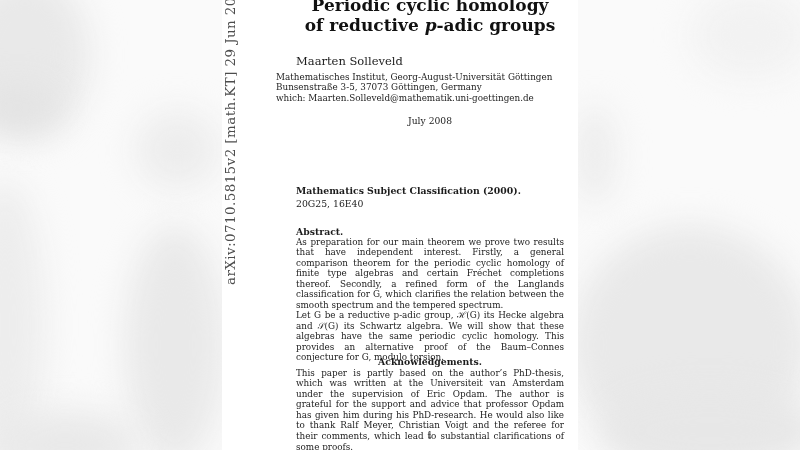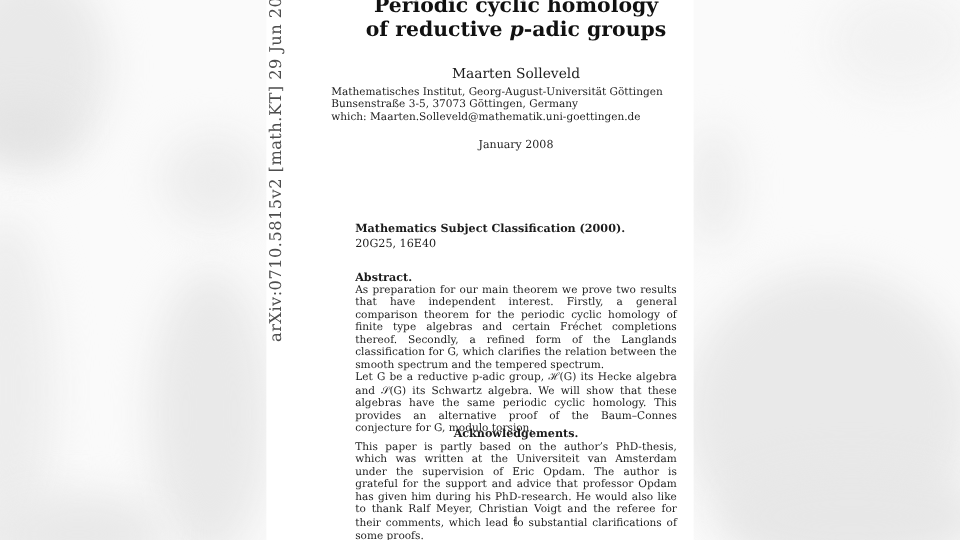--- a/index.html
+++ b/index.html
@@ -37,7 +37,7 @@
   .title{position:absolute;top:-5px;left:-20px;right:-20px;text-align:center;
          font-size:17px;font-weight:bold;line-height:20px;color:#111;}
   .it{font-style:italic;}
-  .author{position:absolute;top:54px;left:0;right:0;text-align:center;font-size:11.5px;}
+  .author{position:absolute;top:54px;left:0;right:0;text-align:left;font-size:11.5px;}
   .affil{position:absolute;top:72px;left:-20px;right:-20px;
          font-size:8.8px;line-height:10.3px;}
   .date{position:absolute;top:115px;left:0;right:0;text-align:center;font-size:9.2px;}

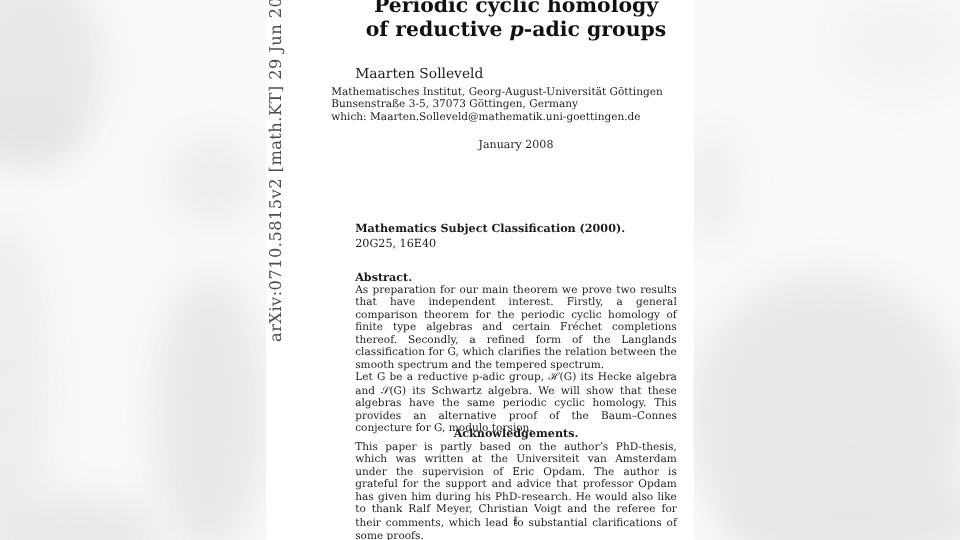--- a/index.html
+++ b/index.html
@@ -87,7 +87,7 @@
         <div>which: Maarten.Solleveld@mathematik.uni-goettingen.de</div>
       </div>
 
-      <div class="date">January 2008</div>
+      <div class="date">July 2008</div>
 
       <div class="msc-heading">Mathematics Subject Classification (2000).</div>
       <div class="msc-codes">20G25, 16E40</div>

